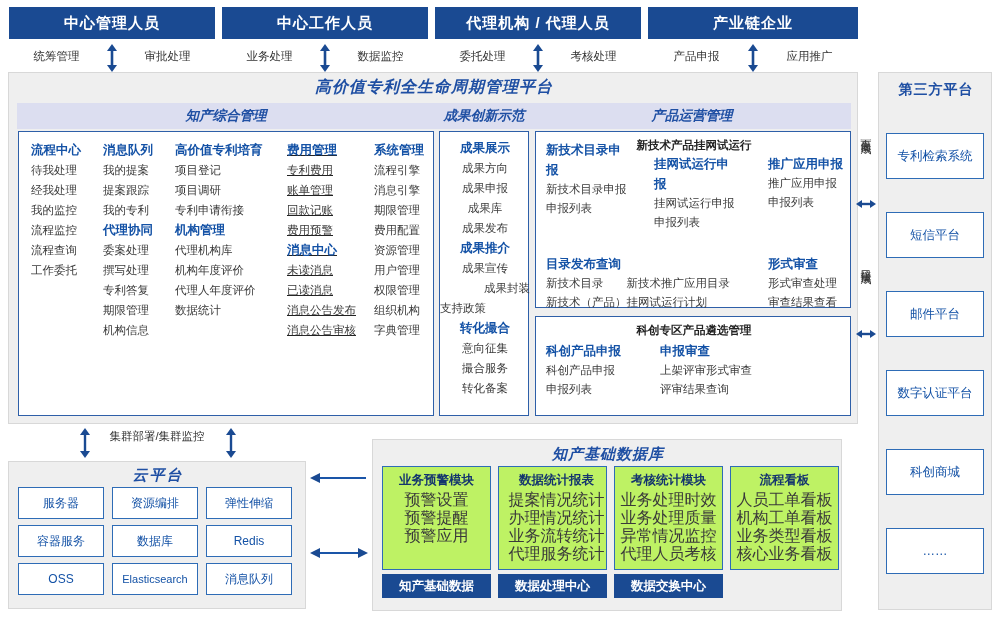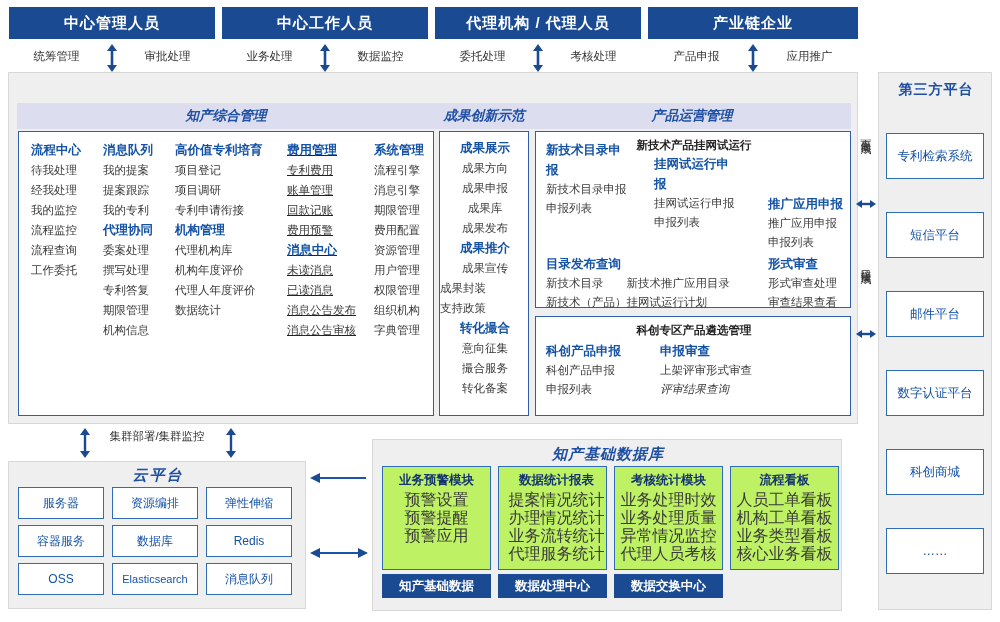--- a/index.html
+++ b/index.html
@@ -202,6 +202,7 @@
     </div>
 
   <div class="platform">
+    <div class="platform-title">高价值专利全生命周期管理平台</div>
 
     <div class="band" style="left:8px; width:834px;"></div>
     <div class="band-label" style="left:8px; width:418px;">知产综合管理</div>

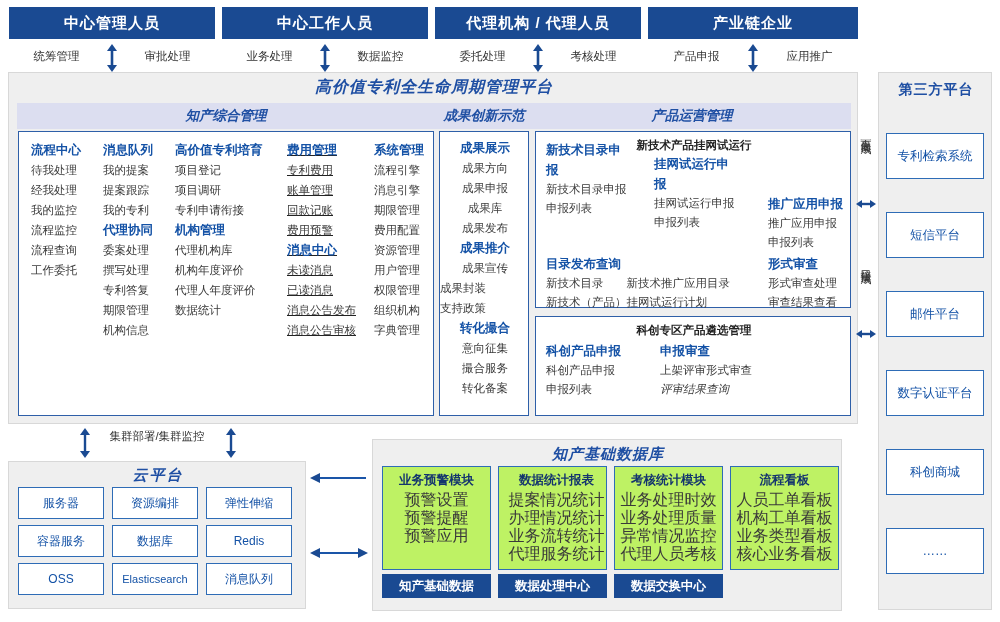--- a/index.html
+++ b/index.html
@@ -303,7 +303,7 @@
             <div class="i" style="line-height:19px;">挂网试运行申报</div>
             <div class="i" style="line-height:19px;">申报列表</div>
           </div>
-          <div class="col" style="left:232px; top:22px; width:112px;margin-top:40px;">
+          <div class="col" style="left:232px; top:22px; width:112px;">
             <div class="h" style="white-space:nowrap;">推广应用申报</div>
             <div class="i" style="line-height:19px;">推广应用申报</div>
             <div class="i" style="line-height:19px;">申报列表</div>

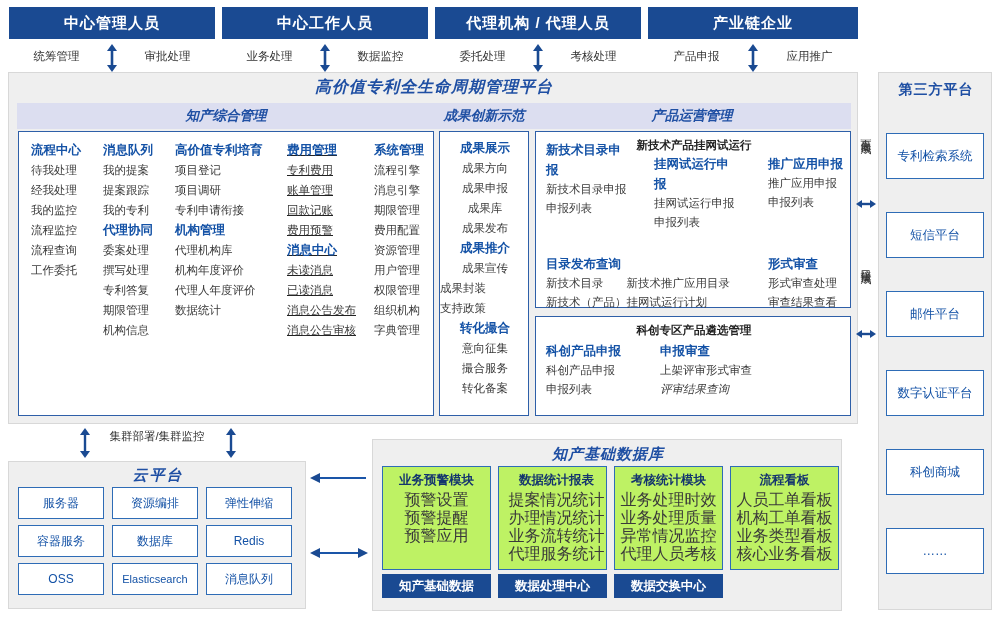--- a/index.html
+++ b/index.html
@@ -280,7 +280,7 @@
             <div class="i" style="text-align:center;">成果发布</div>
             <div class="h" style="text-align:center;">成果推介</div>
             <div class="i" style="text-align:center;">成果宣传</div>
-            <div class="i" style="text-align:left;">成果封装</div>
+            <div class="i" style="text-align:right;">成果封装</div>
             <div class="i" style="text-align:left;">支持政策</div>
             <div class="h" style="text-align:center;">转化撮合</div>
             <div class="i" style="text-align:center;">意向征集</div>

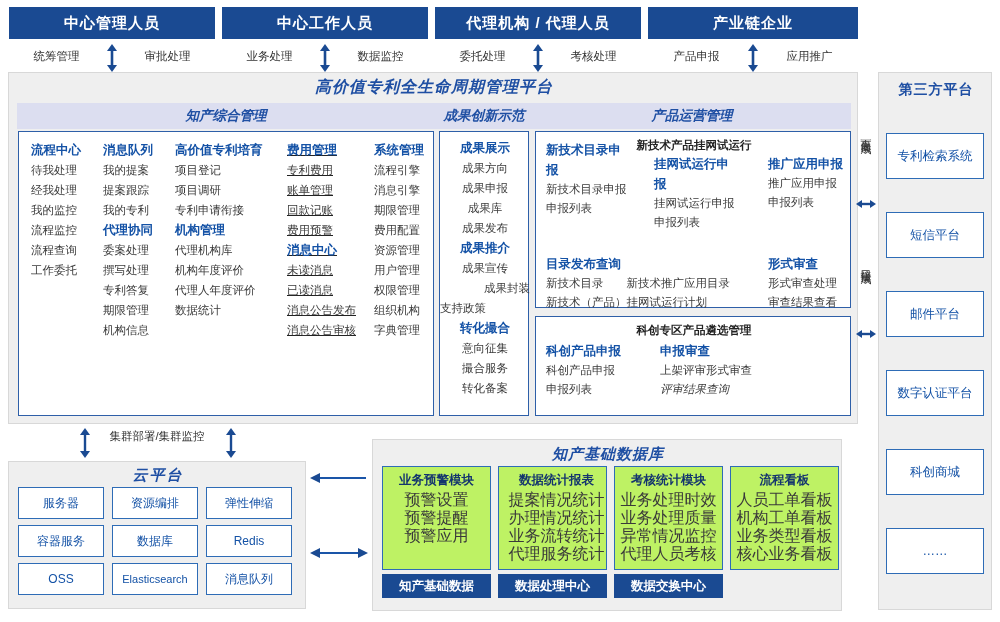--- a/index.html
+++ b/index.html
@@ -334,7 +334,7 @@
           <div class="col" style="left:124px; top:24px; width:150px;">
             <div class="h">申报审查</div>
             <div class="i" style="line-height:19px;">上架评审形式审查</div>
-            <div class="i" style="line-height:19px;font-style:italic;">评审结果查询</div>
+            <div class="i" style="line-height:19px;">评审结果查询</div>
           </div>
         </div>
     </div>

